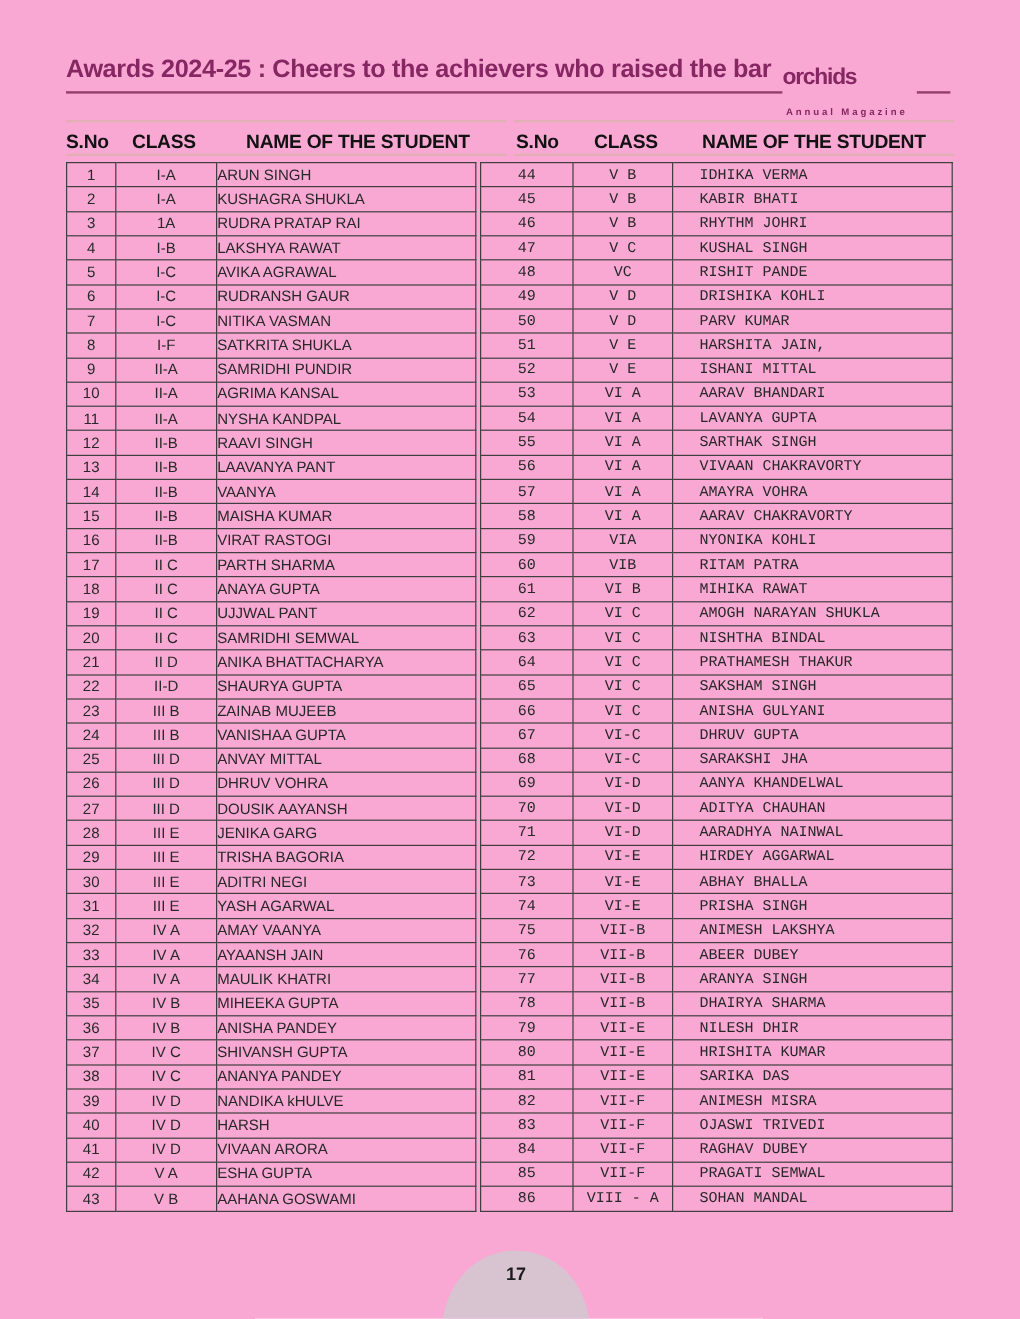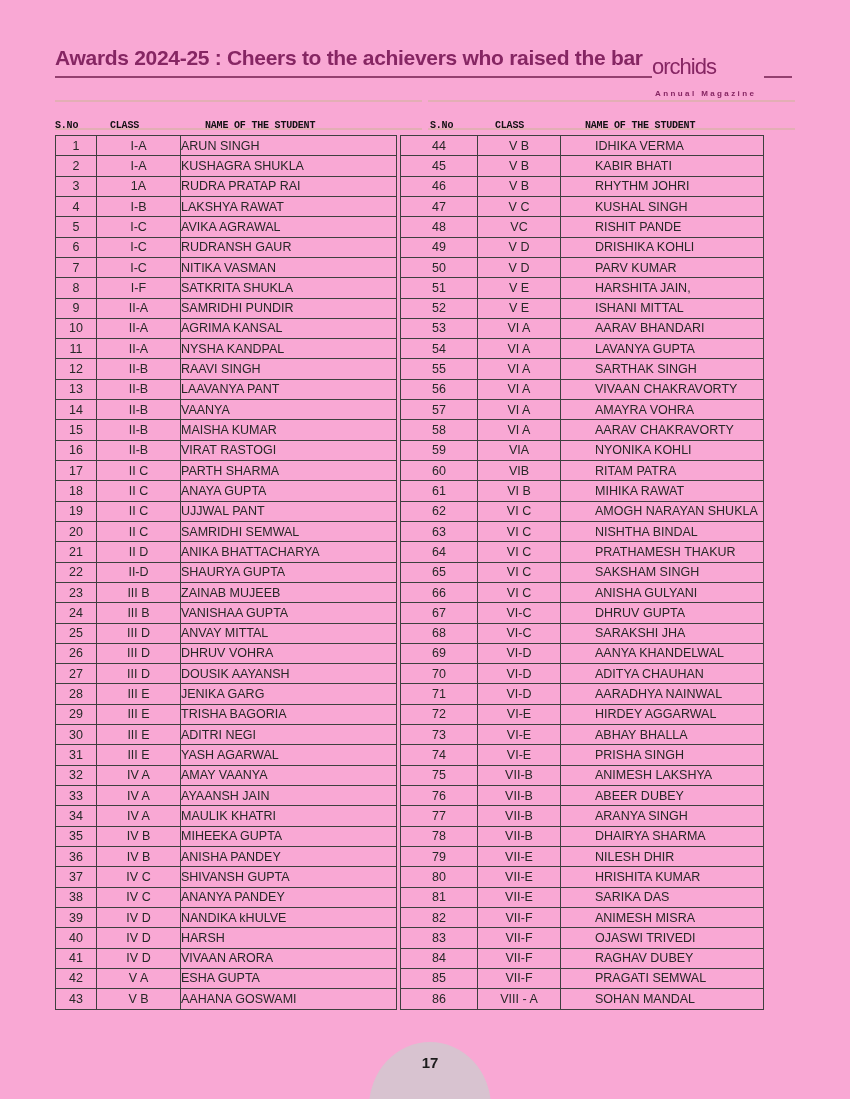--- a/index.html
+++ b/index.html
@@ -29,8 +29,8 @@
   .logo-wordmark {
     position: absolute;
     left: 652px; top: 54px;
-    font-size: 22px;
-    font-weight: normal;
+    font-size: 19px;
+    font-weight: bold;
     letter-spacing: -1px;
     color: #862663;
   }

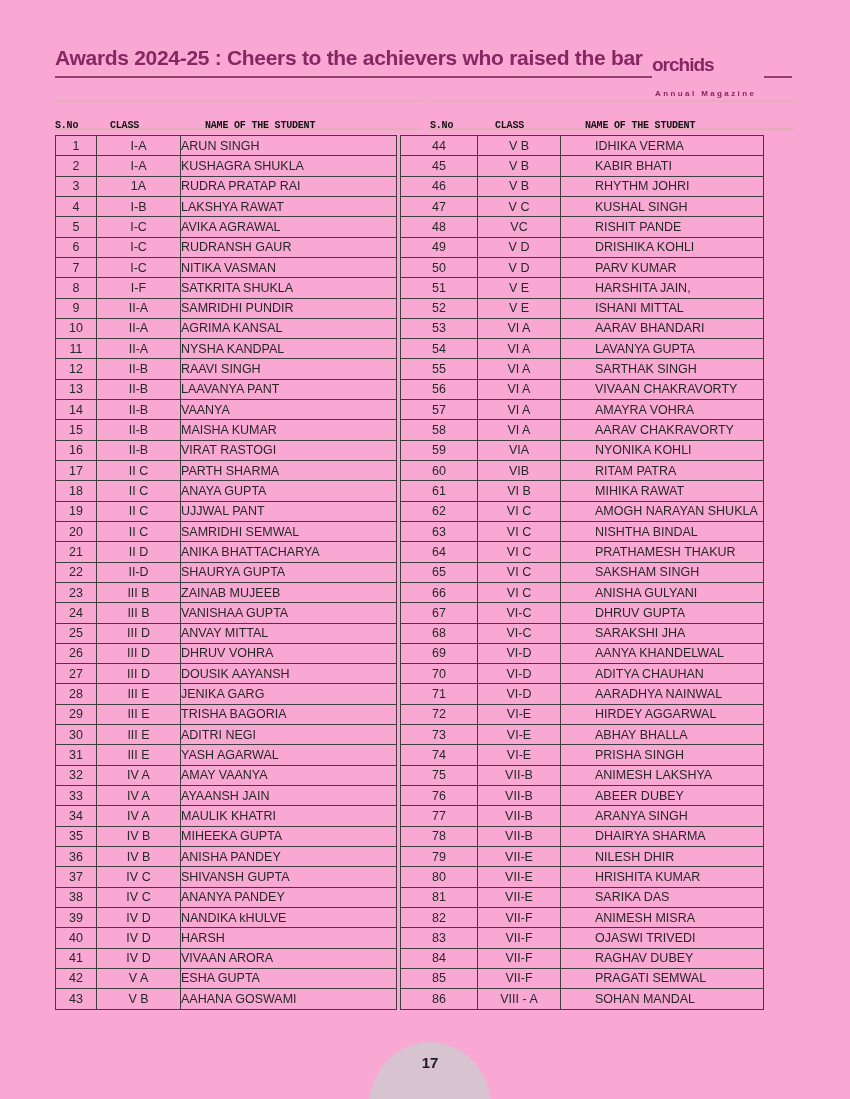--- a/index.html
+++ b/index.html
@@ -60,13 +60,12 @@
   .thead-band.right { left: 428px; width: 367px; }
   .thead-band span {
     position: absolute;
-    top: 18px;
-    font-size: 10px;
+    top: 8px;
+    font-size: 16px;
     font-weight: bold;
     letter-spacing: -0.2px;
     color: #121212;
     white-space: nowrap;
-    font-family: Liberation Mono, monospace;
   }
   .thead-band.left  .h-sno   { left: 0px; }
   .thead-band.left  .h-class { left: 55px; }

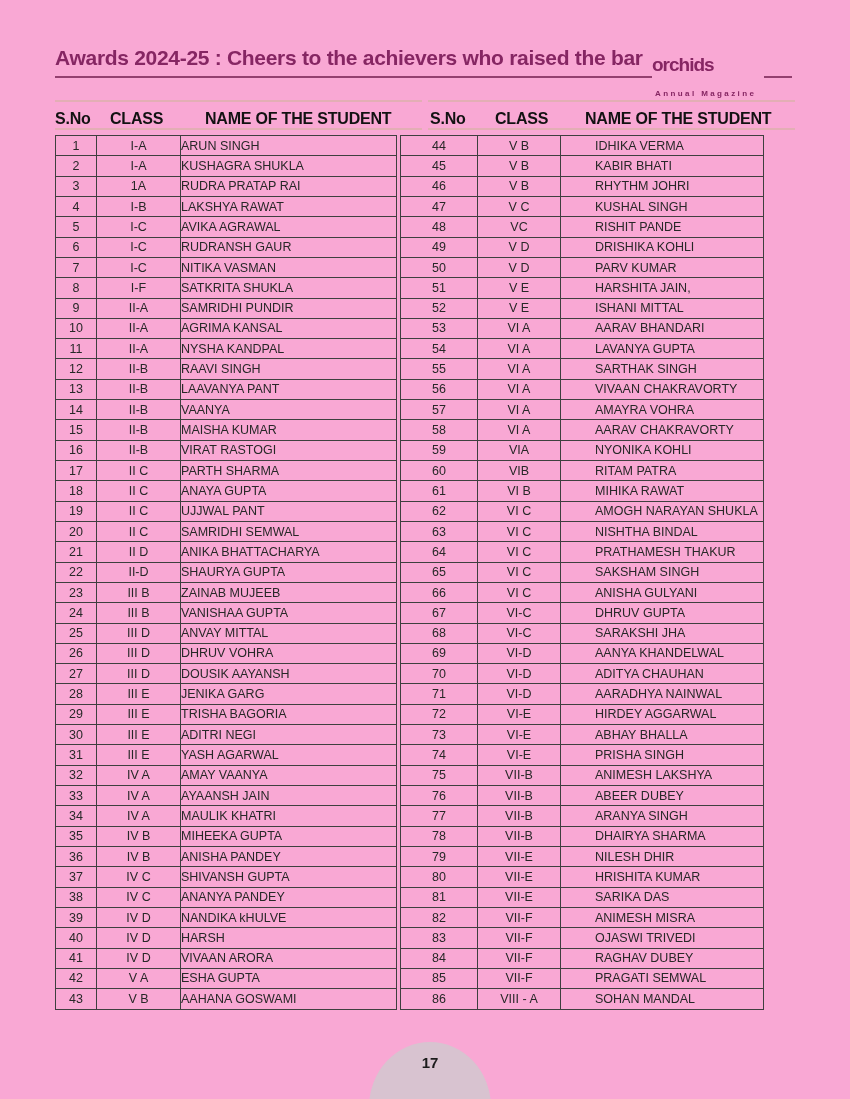--- a/index.html
+++ b/index.html
@@ -81,7 +81,7 @@
     table-layout: fixed;
   }
   table.awards.left  { left: 55px;  width: 342px; }
-  table.awards.right { left: 400px; width: 364px; }
+  table.awards.right { left: 400px; width: 394px; font-family: Liberation Mono, monospace; }
   table.awards td {
     border: 1px solid #3f3f3f;
     font-size: 12.5px;

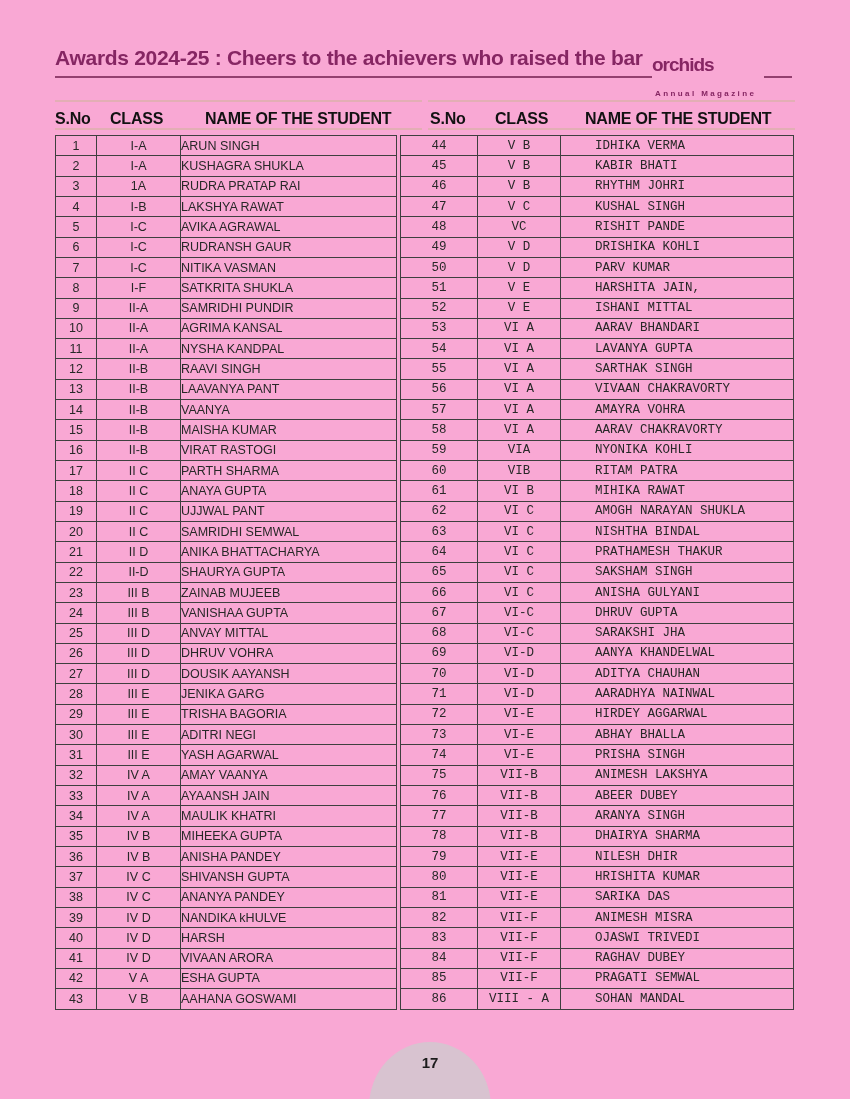--- a/index.html
+++ b/index.html
@@ -93,7 +93,7 @@
   table.awards td:nth-child(1),
   table.awards td:nth-child(2) { text-align: center; }
   table.awards.left  td:nth-child(3) { }
-  table.awards.right td:nth-child(3) { padding-left: 34px; }
+  table.awards.right td:nth-child(3) { padding-left: 22px; }
   .page-oval {
     position: absolute;
     left: 369px; top: 1042px;

